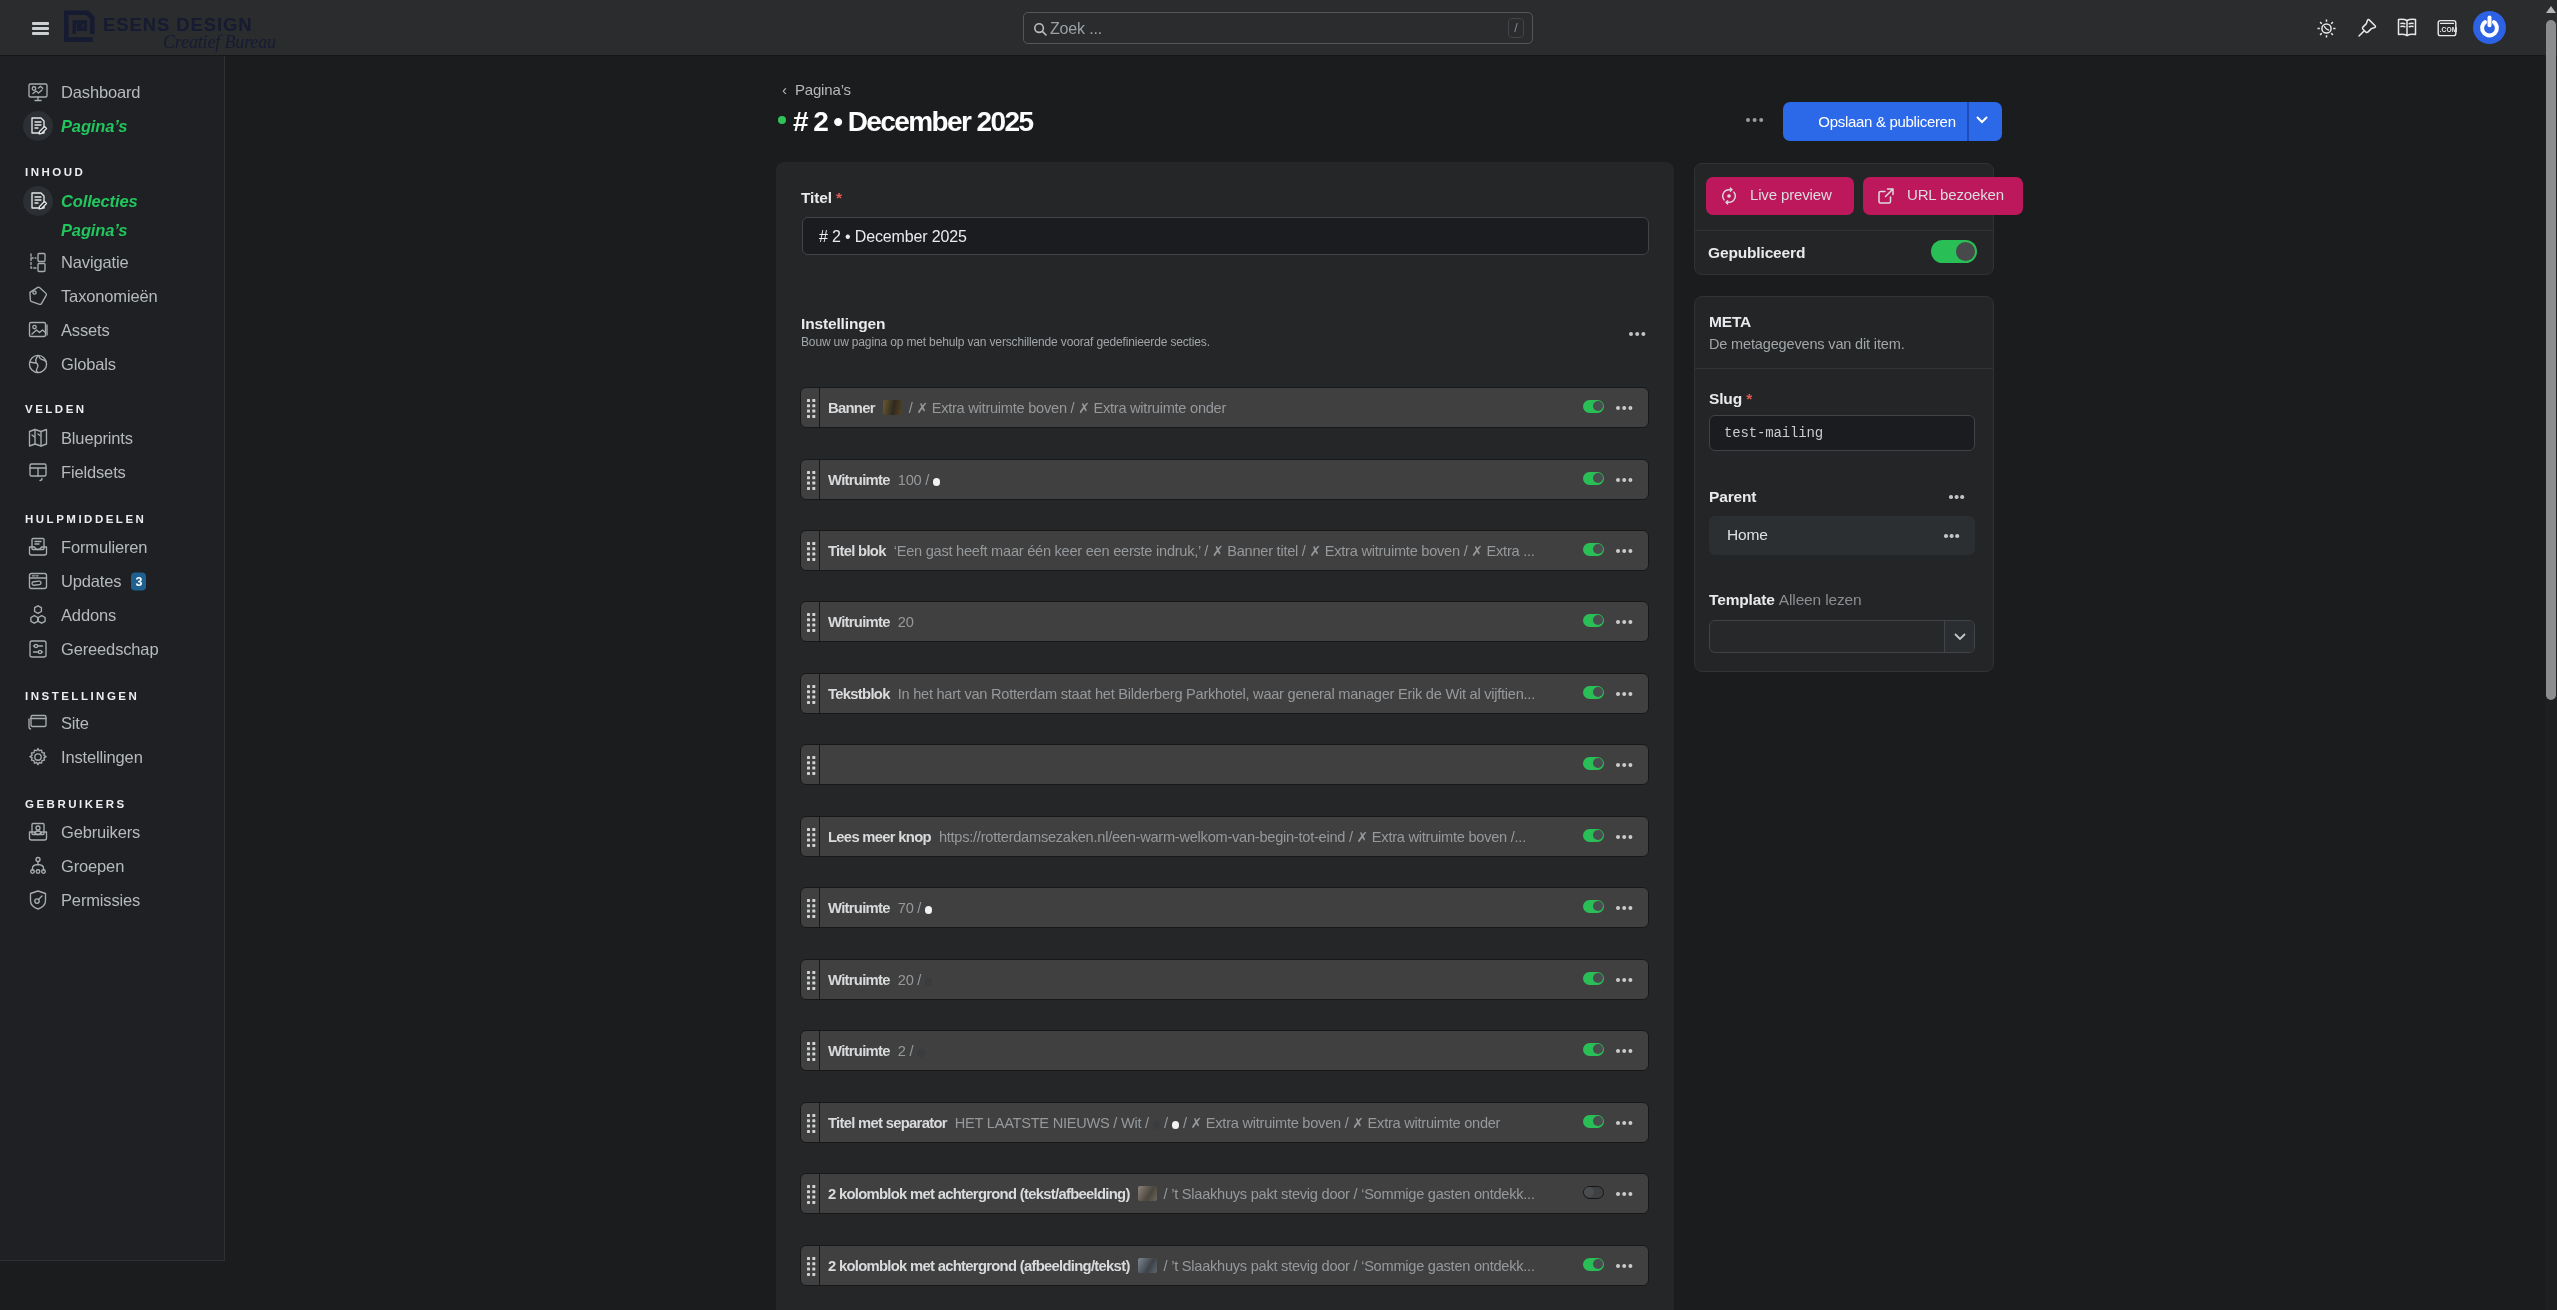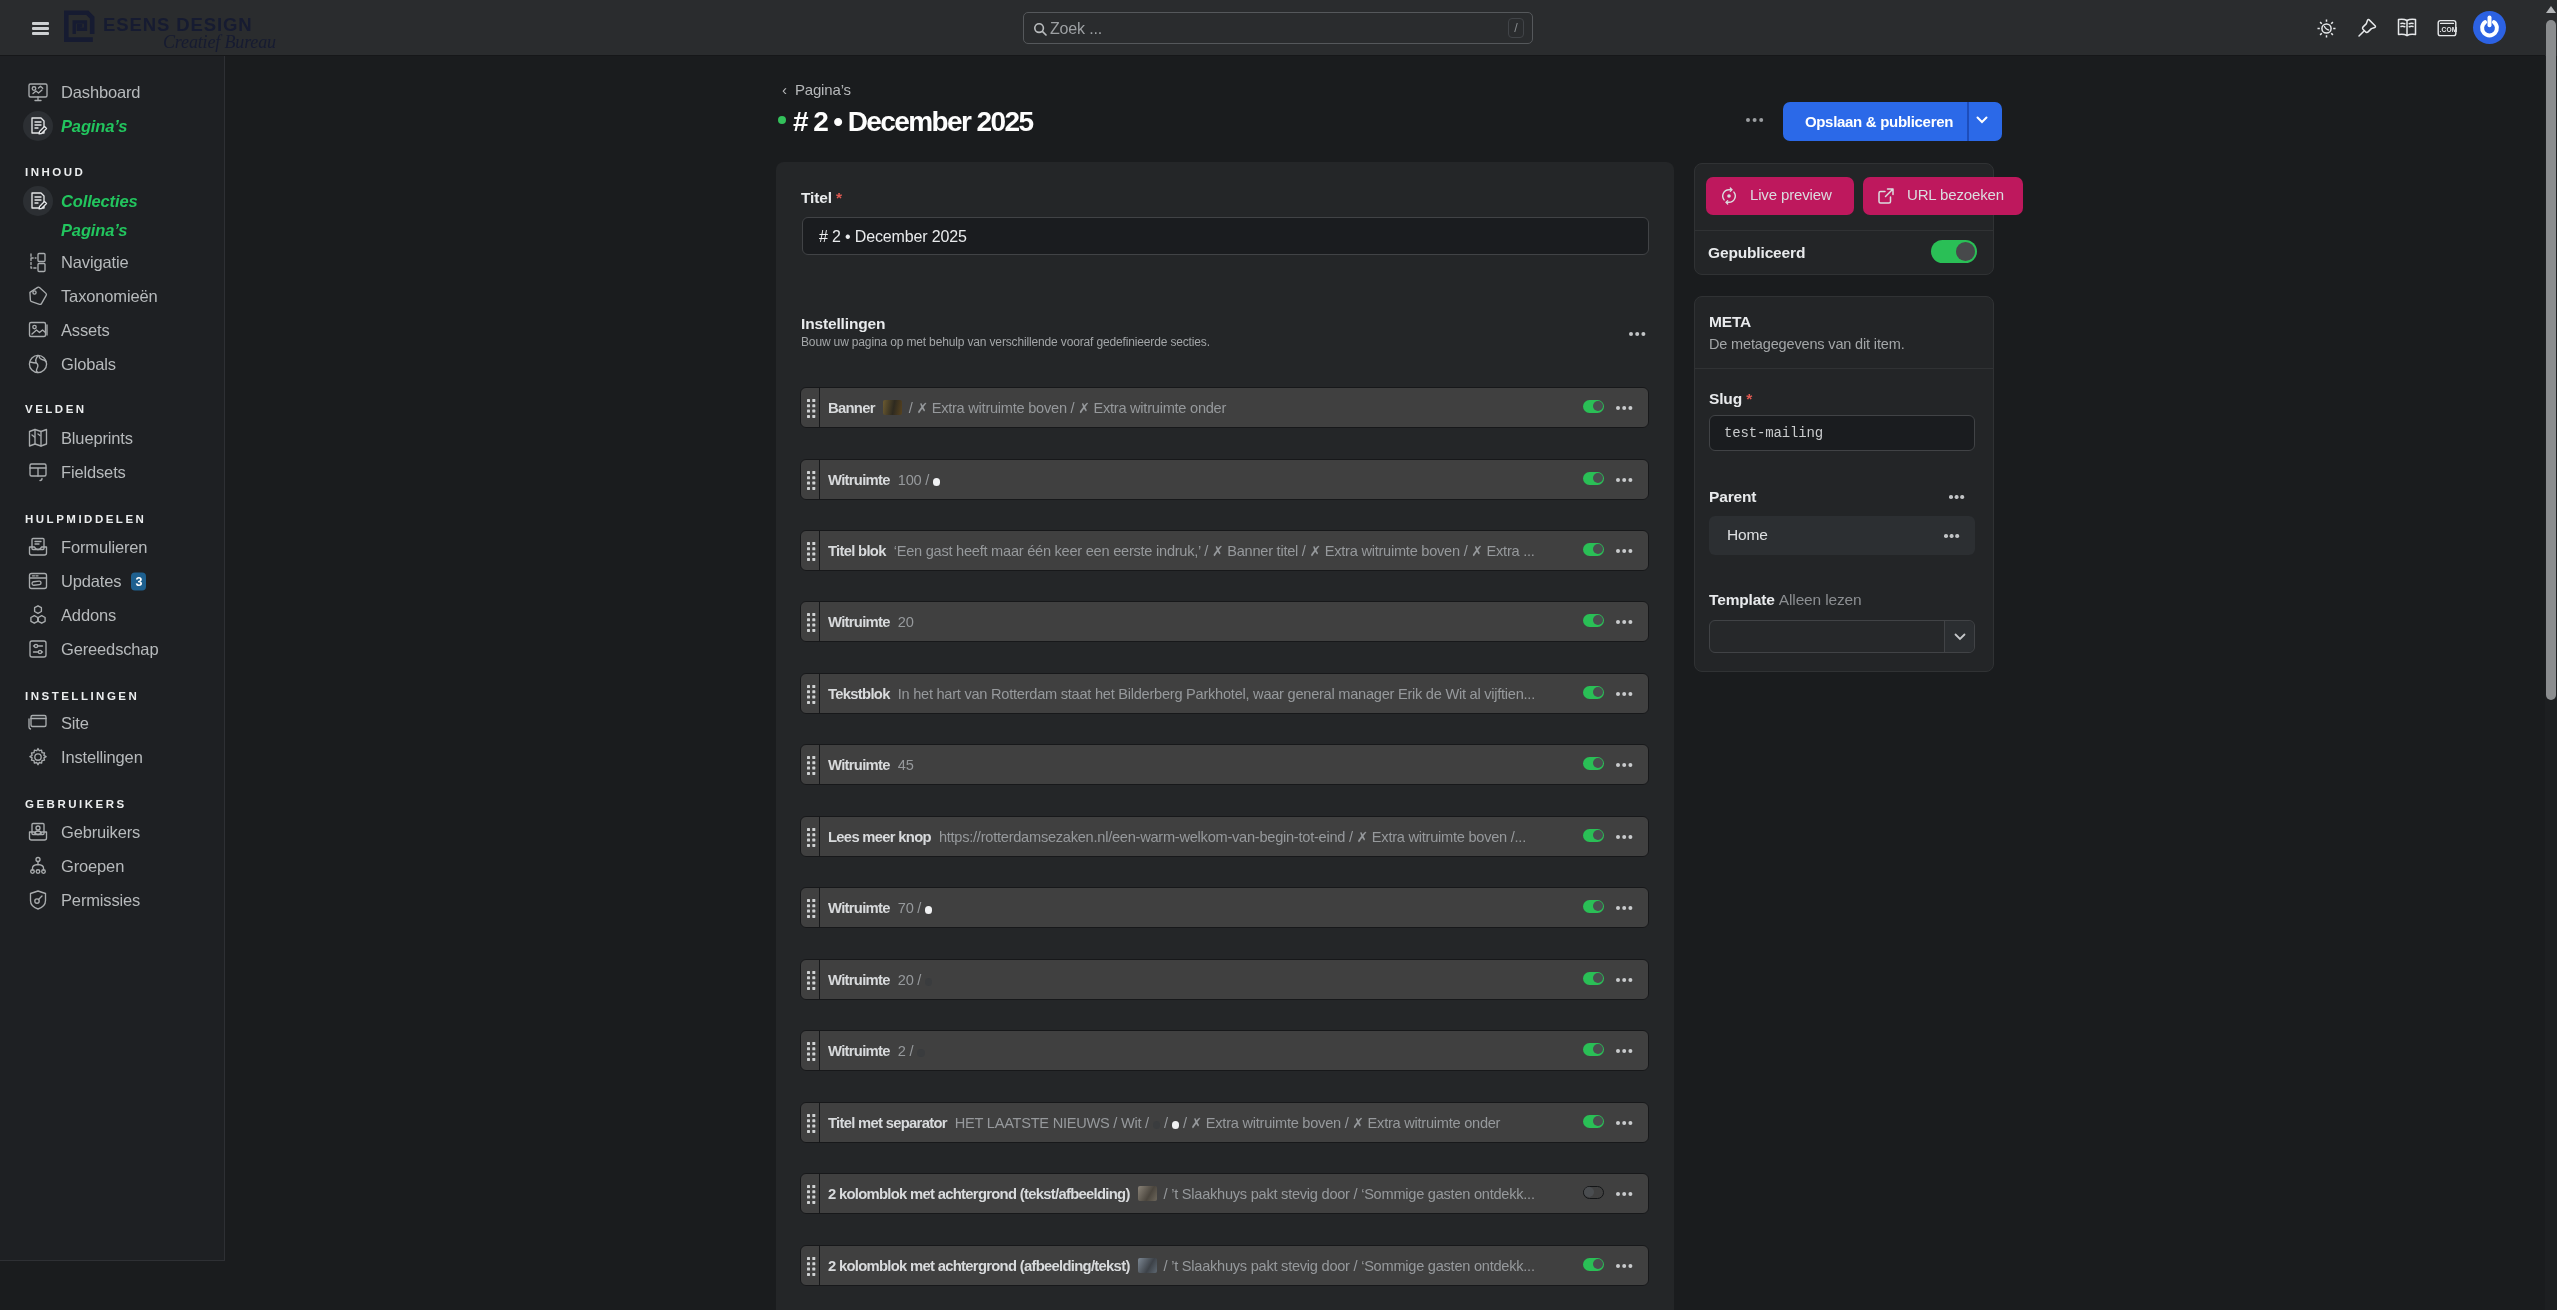--- a/index.html
+++ b/index.html
@@ -36,7 +36,7 @@
   #titledot { position:absolute; left:778px; top:116px; width:8px; height:8px; border-radius:50%; background:#33c15b; }
   #h1 { position:absolute; left:793px; top:106px; font-size:28px; font-weight:bold; color:#fdfdfd; letter-spacing:-1.6px; }
   #savebtn { position:absolute; left:1783px; top:102px; width:219px; height:39px; background:#2b69e8; border-radius:7px; }
-  #savebtn .txt { position:absolute; left:4px; width:184px; text-align:center; top:11px; color:#fff; font-size:15px; font-weight:bold; letter-spacing:-0.3px; }
+  #savebtn .txt { position:absolute; left:12px; width:184px; text-align:center; top:11px; color:#fff; font-size:15px; font-weight:normal; letter-spacing:-0.3px; }
   #savebtn .sep { position:absolute; left:184px; top:0; width:1.5px; height:39px; background:#1d4dbb; }
   #savebtn .chev { position:absolute; left:193px; top:14px; }
 

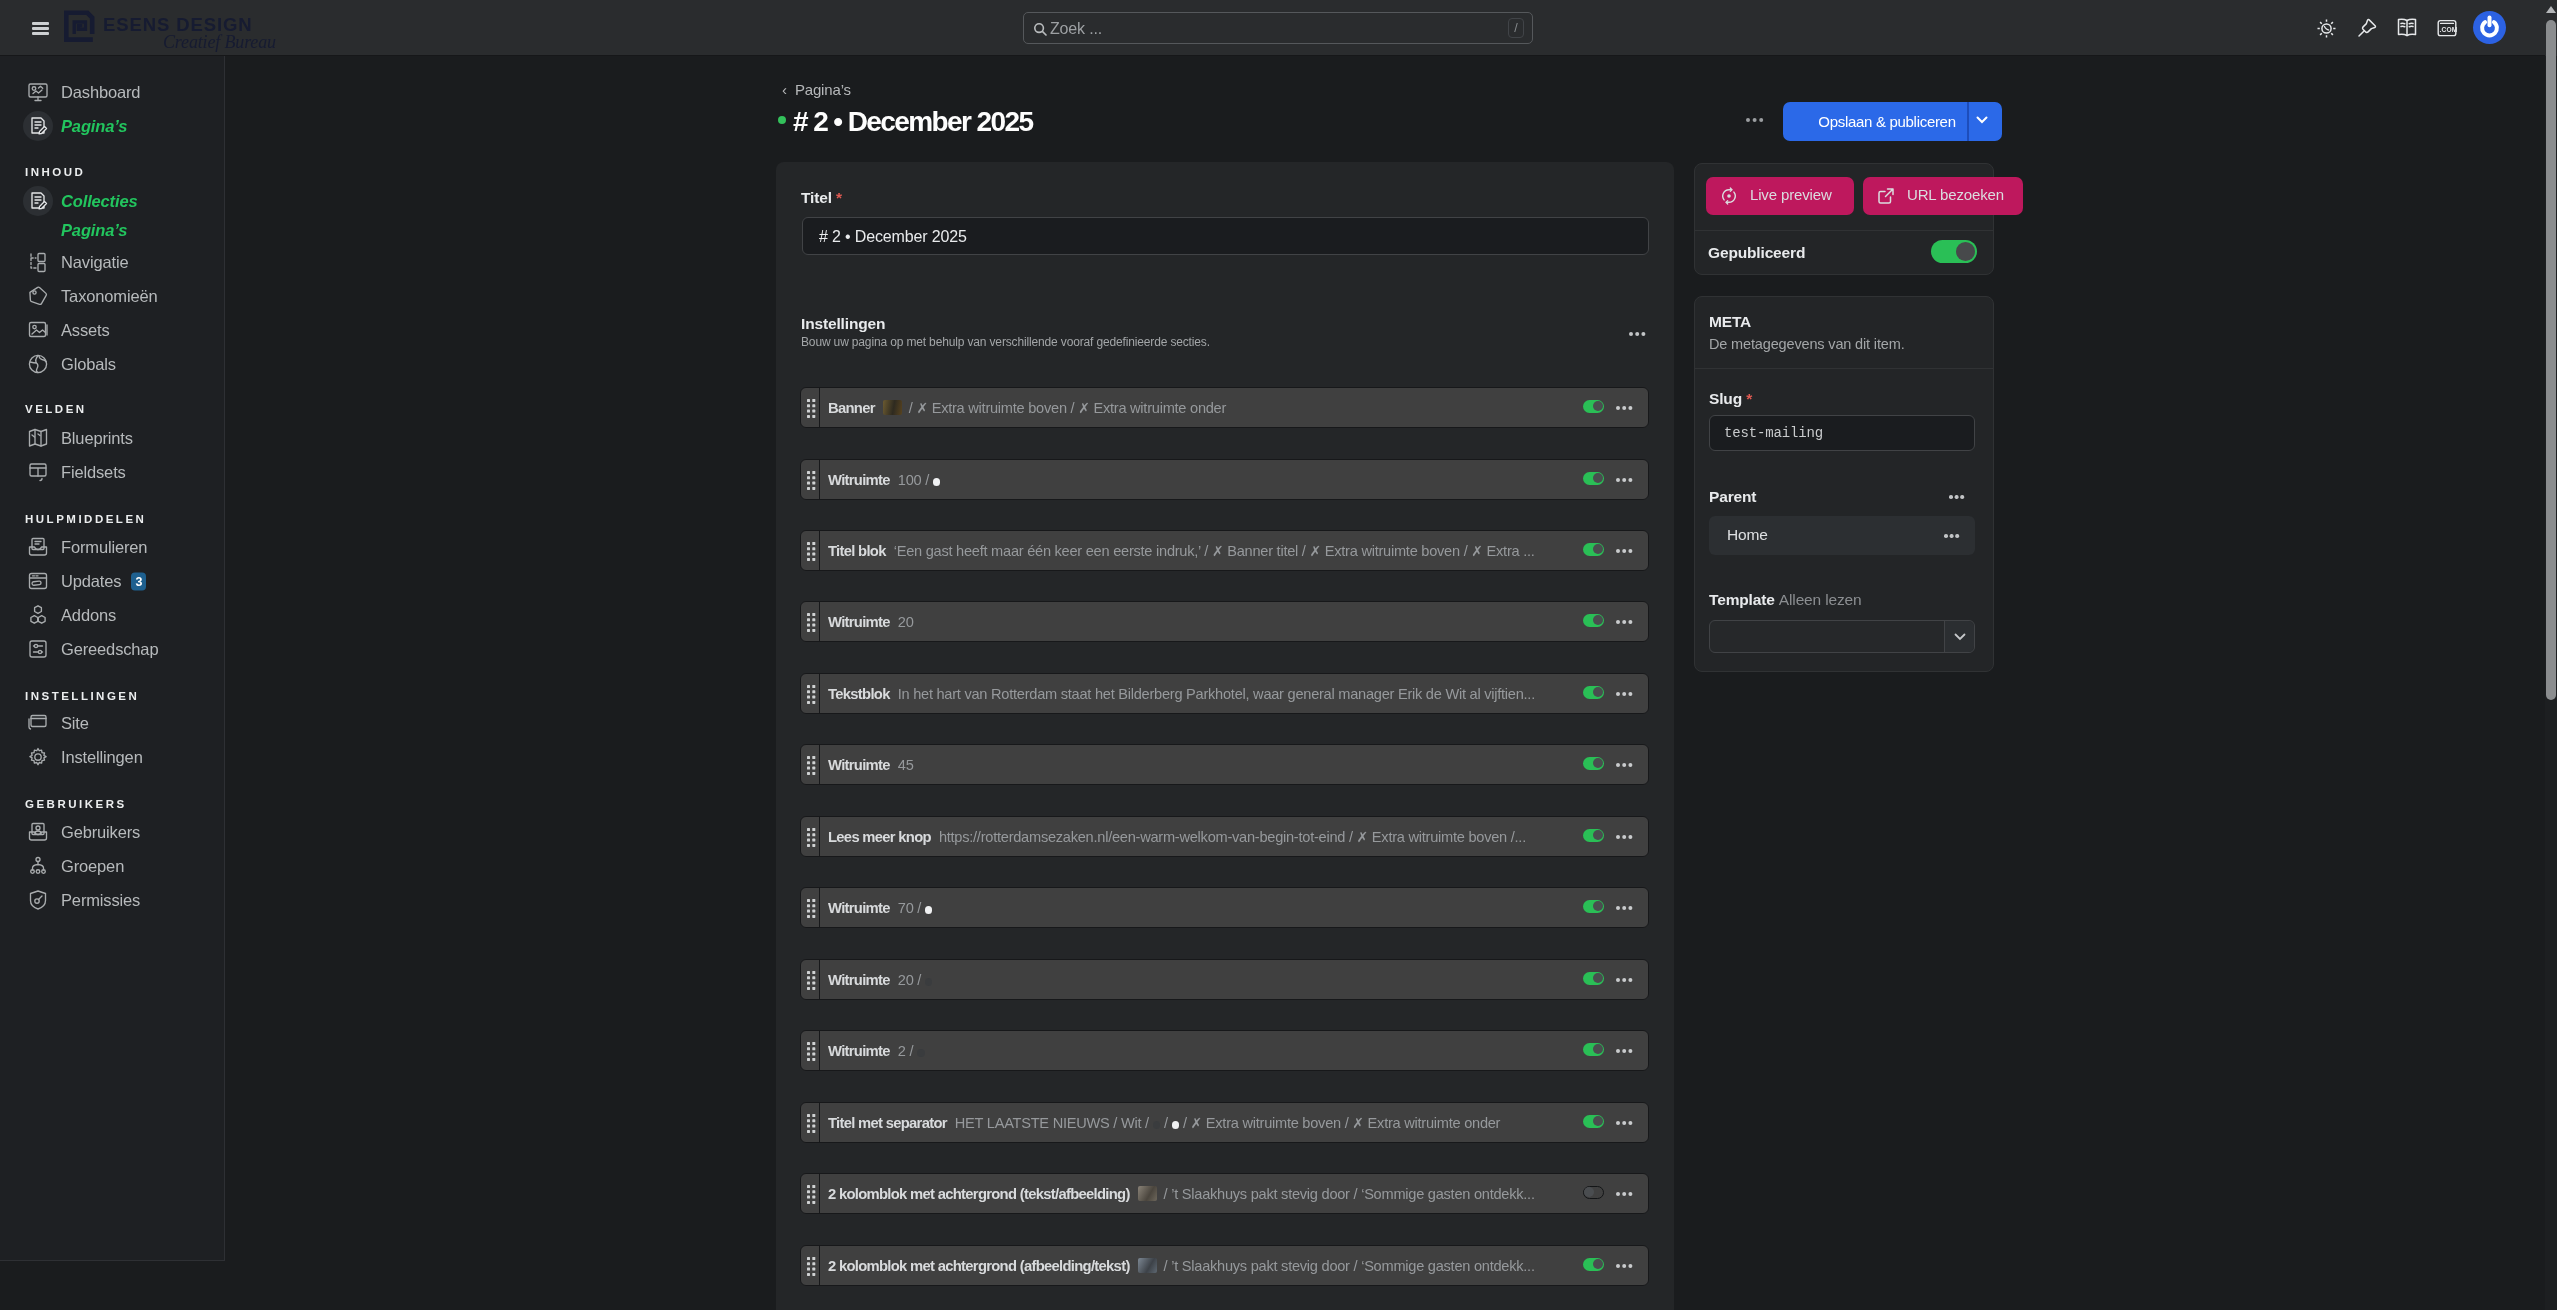--- a/index.html
+++ b/index.html
@@ -362,7 +362,6 @@
     <div class="handle">
         <div class="hdots"></div>
       </div>
-    <div class="cont"><span class="name">Witruimte</span>45</div>
     <div class="tgl">
         <i></i>
       </div>

